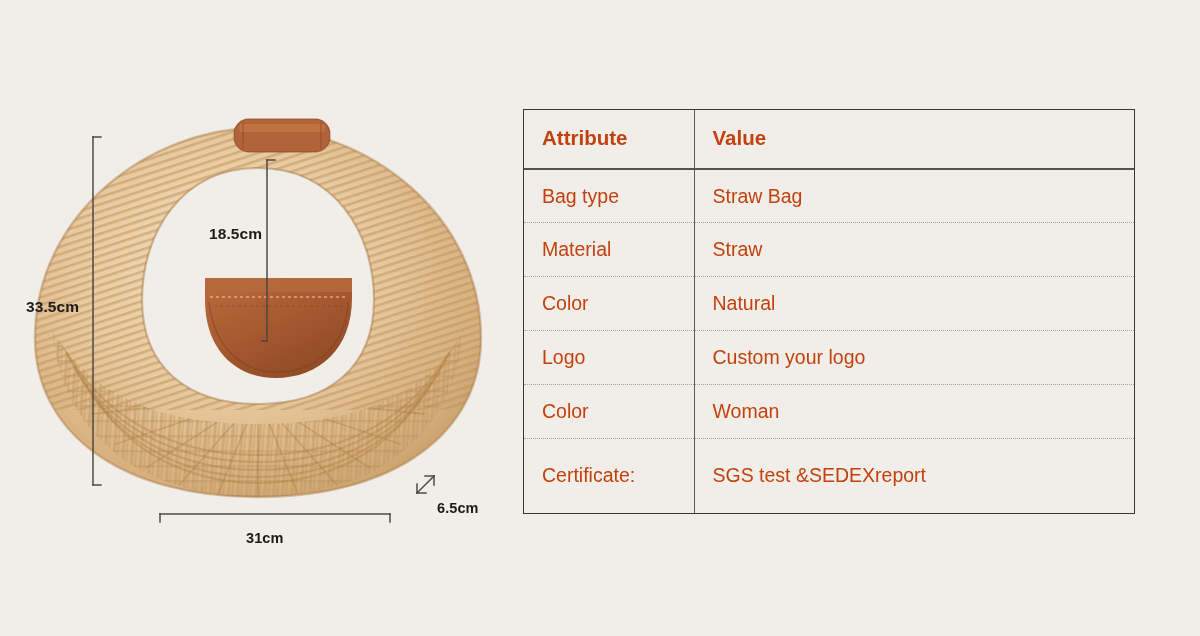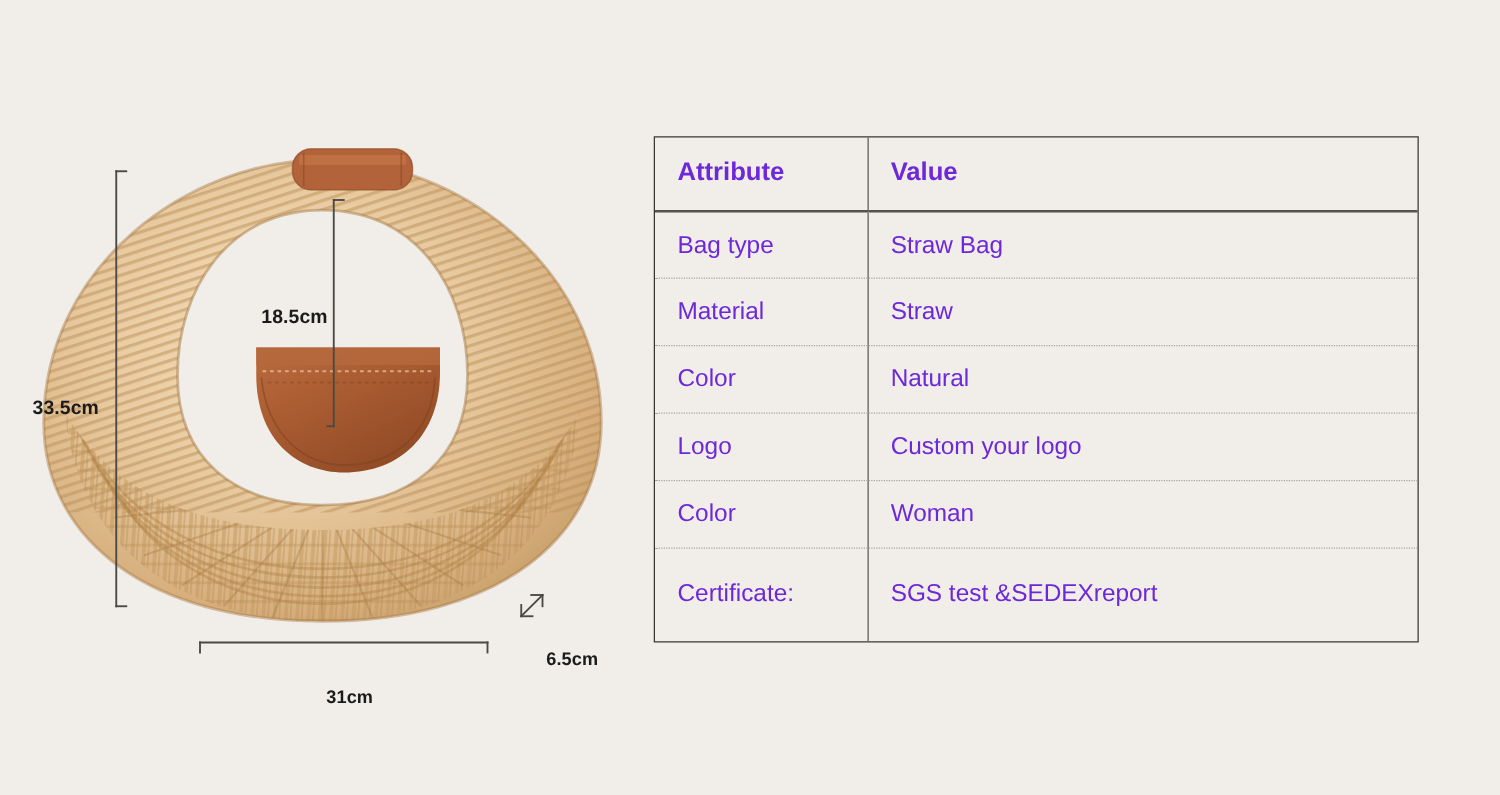--- a/index.html
+++ b/index.html
@@ -49,7 +49,7 @@
     text-align: left;
     vertical-align: middle;
     padding: 0 0 0 18px;
-    color: #6d28d9;
+    color: #c2410c;
     font-weight: normal;
     font-size: 19.5px;
     border-right: 1.3px solid #5d5953;

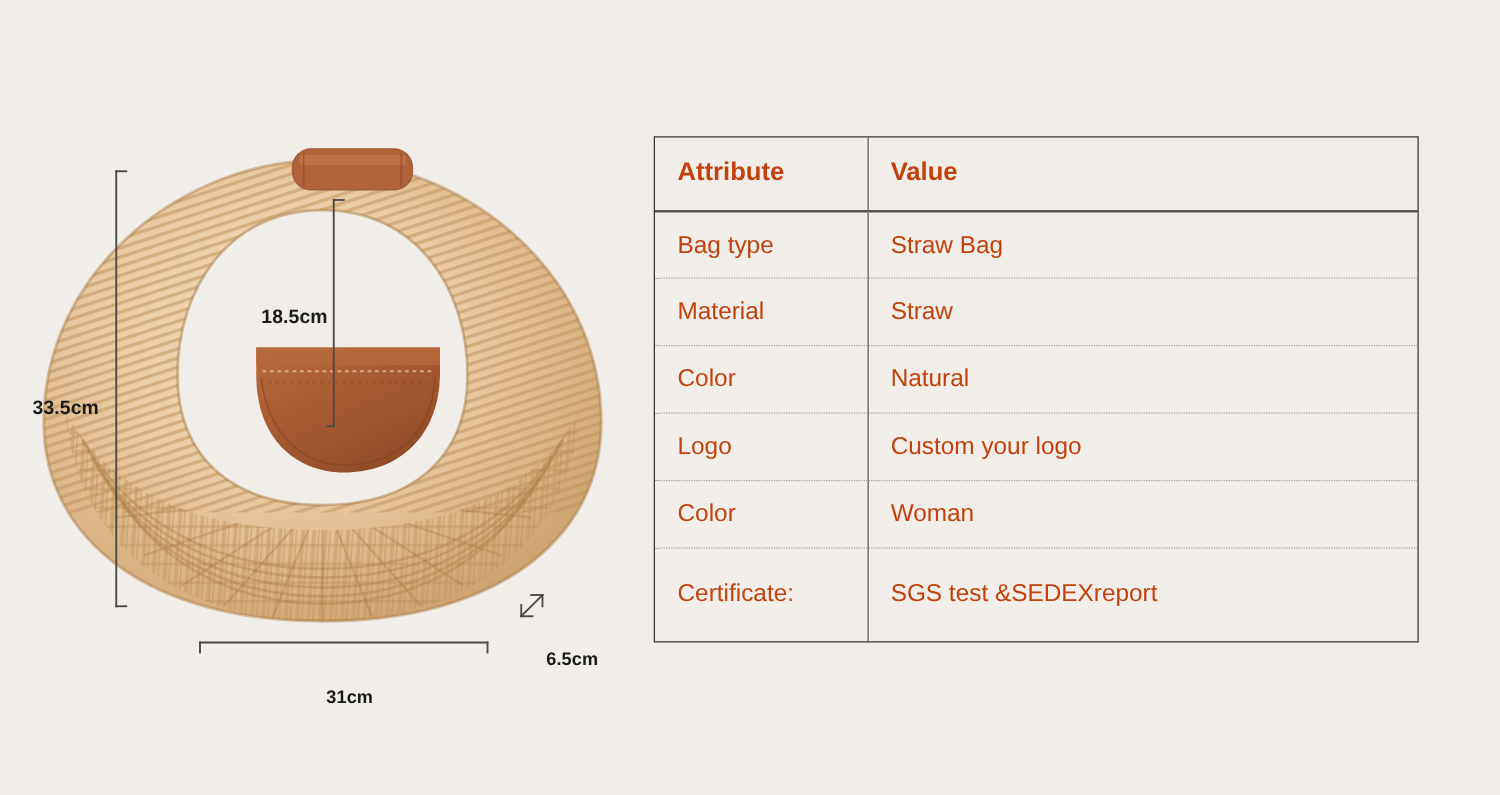--- a/index.html
+++ b/index.html
@@ -24,7 +24,6 @@
     color: #1b1b1b;
     white-space: nowrap;
     letter-spacing: .1px;
-    margin-top: 20px;
   }
   #dim-height-label { left: 26px; top: 298px; font-size: 15.5px; text-align: right; }
   #dim-opening-label { left: 209px; top: 225px; font-size: 15.5px; }

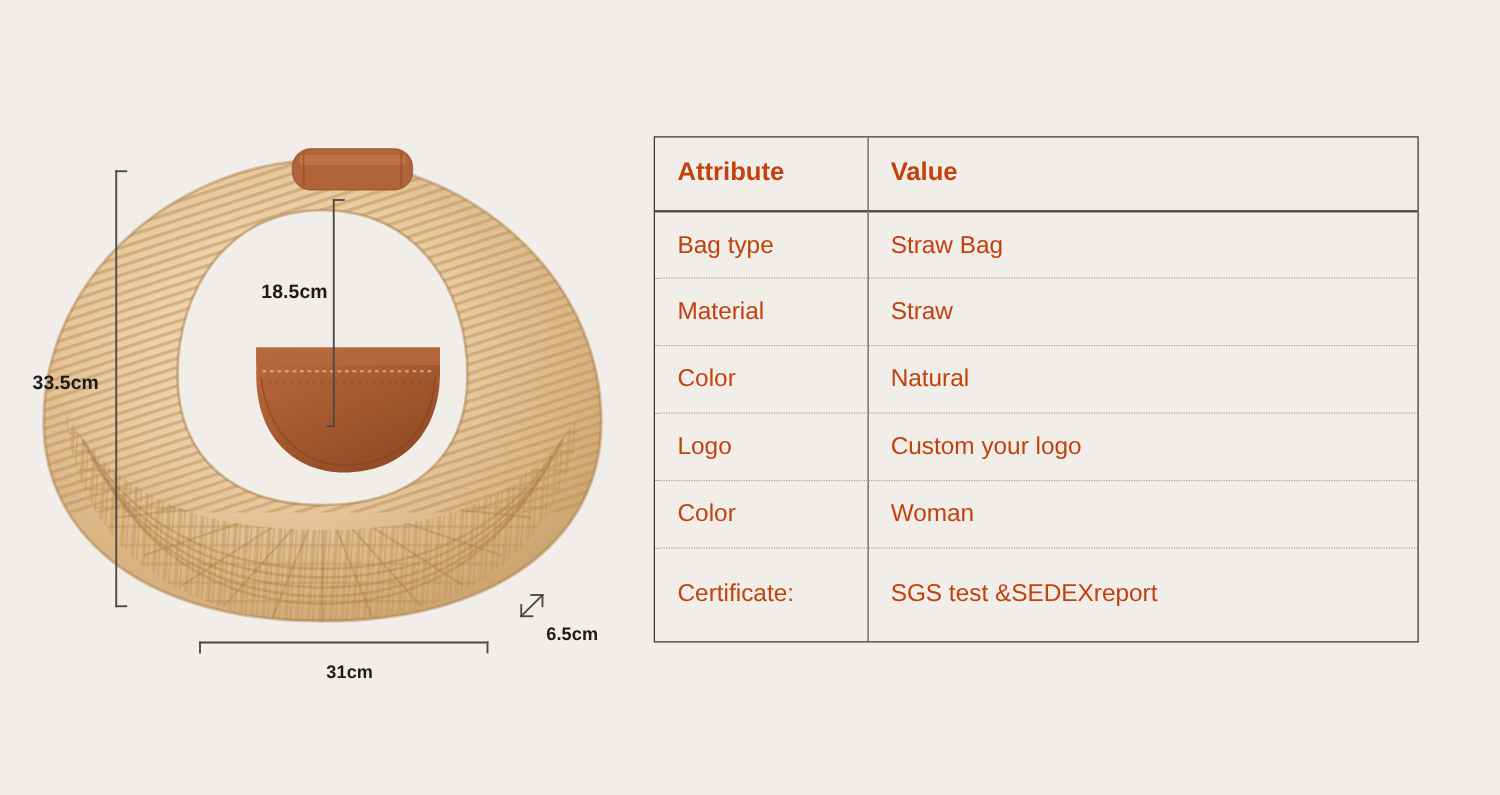--- a/index.html
+++ b/index.html
@@ -27,7 +27,7 @@
   }
   #dim-height-label { left: 26px; top: 298px; font-size: 15.5px; text-align: right; }
   #dim-opening-label { left: 209px; top: 225px; font-size: 15.5px; }
-  #dim-width-label   { left: 261px; top: 530px; font-size: 14.5px; }
+  #dim-width-label   { left: 246px; top: 530px; font-size: 14.5px; }
   #dim-depth-label   { left: 437px; top: 500px; font-size: 14.5px; }
 
   

